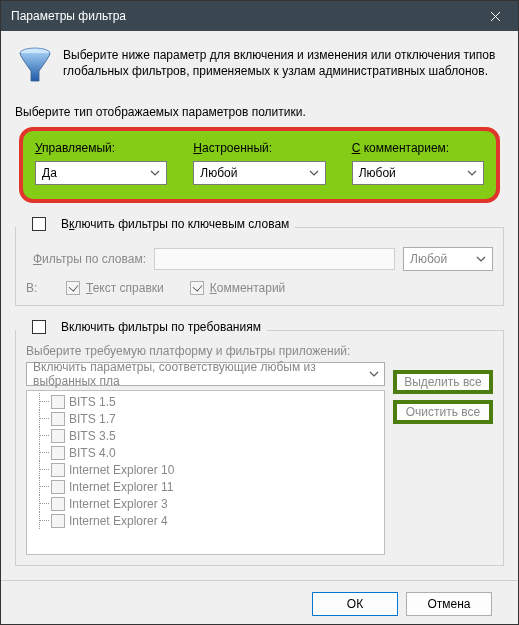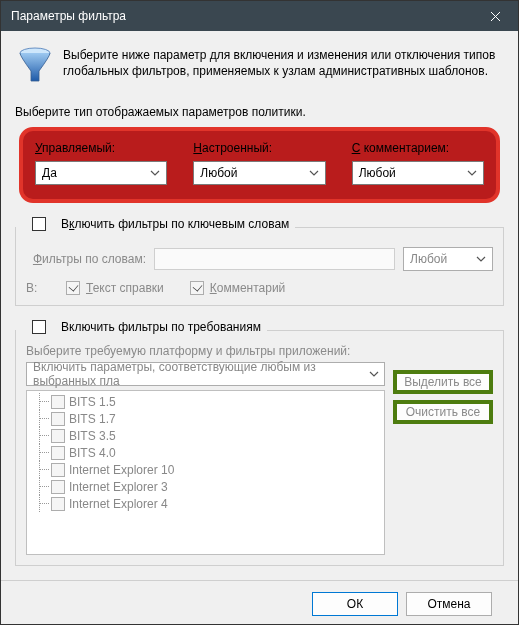--- a/index.html
+++ b/index.html
@@ -42,7 +42,7 @@
     border-radius: 14px;
     padding: 10px 12px 14px 12px;
     margin: 0 4px;
-    background: #b91c1c;
+    background: #84cc16;
   }
   .filter-row { display: flex; gap: 26px; }
   .filter-col { flex: 1; }

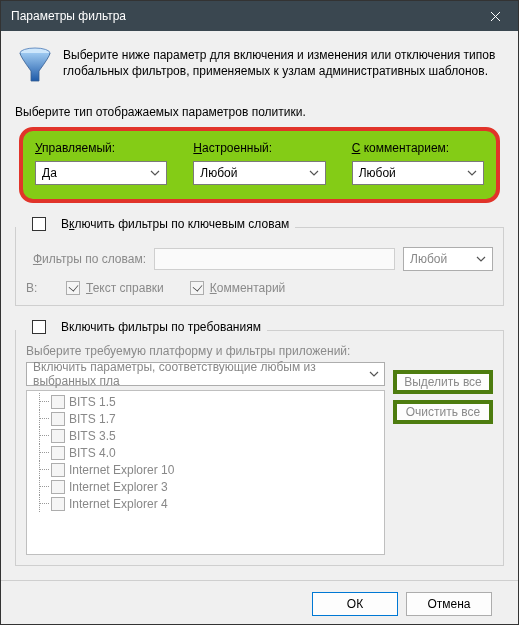--- a/index.html
+++ b/index.html
@@ -271,6 +271,11 @@
           <div class="tree-item">
               <span class="dash"></span>
               <span class="chk disabled"></span>
+              <span>Internet Explorer 11</span>
+            </div>
+          <div class="tree-item">
+              <span class="dash"></span>
+              <span class="chk disabled"></span>
               <span>Internet Explorer 3</span>
             </div>
           <div class="tree-item">

